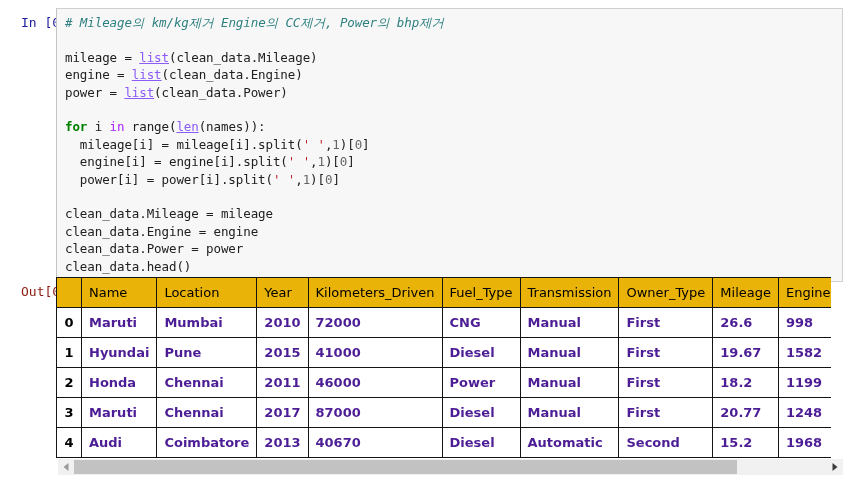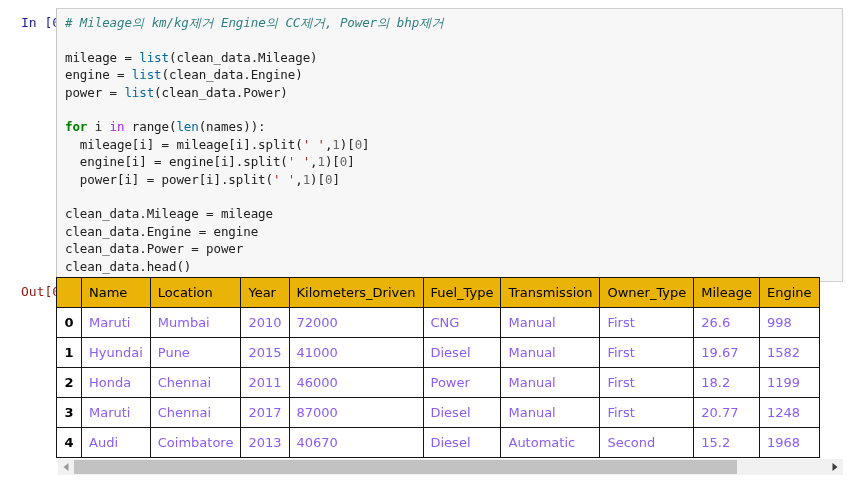--- a/index.html
+++ b/index.html
@@ -65,7 +65,7 @@
   .c-comment { color: #2e8080; font-style: italic; }
   .c-kw      { color: #008000; font-weight: bold; }
   .c-kw2     { color: #aa22ff; font-weight: normal; }
-  .c-builtin { color: #0369a1; }
+  .c-builtin { color: #8b5cf6; text-decoration: underline; }
   .c-str     { color: #ba2121; }
   .c-num     { color: #666666; }
 

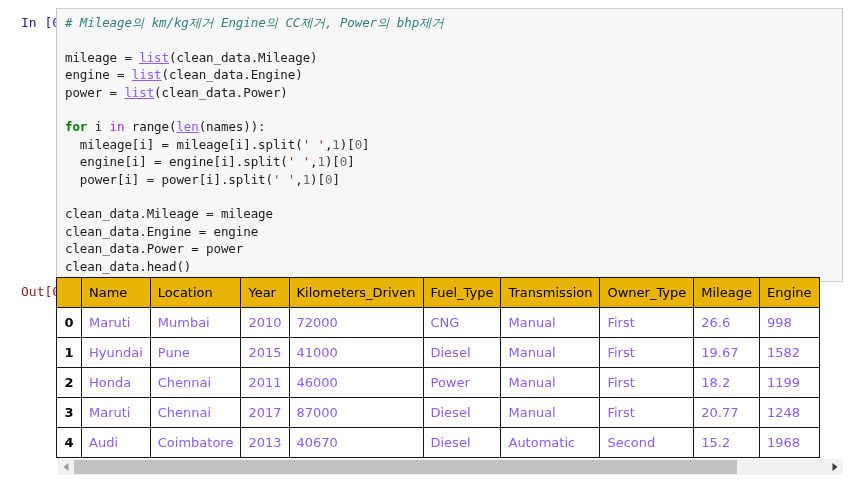--- a/index.html
+++ b/index.html
@@ -112,8 +112,8 @@
     padding-right: 6px;
   }
   table.df tbody td {
-    font-weight: normal;
-    color: #8b5cf6;
+    font-weight: bold;
+    color: #4c1d95;
   }
   th.idx-corner { min-width: 10px; }
 

